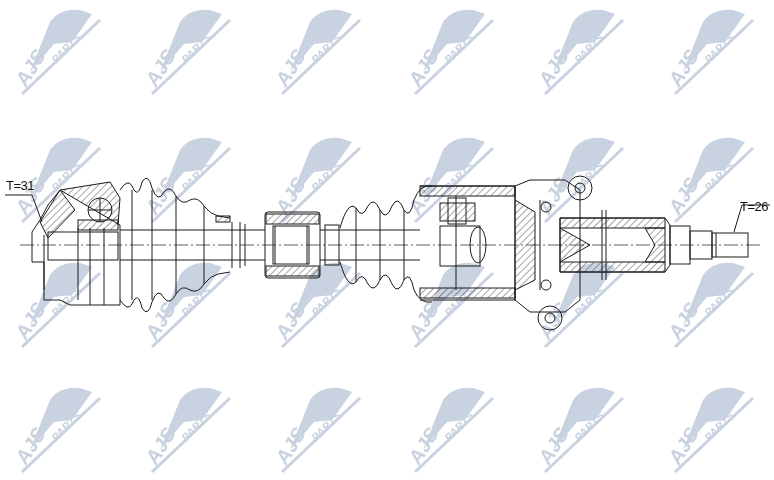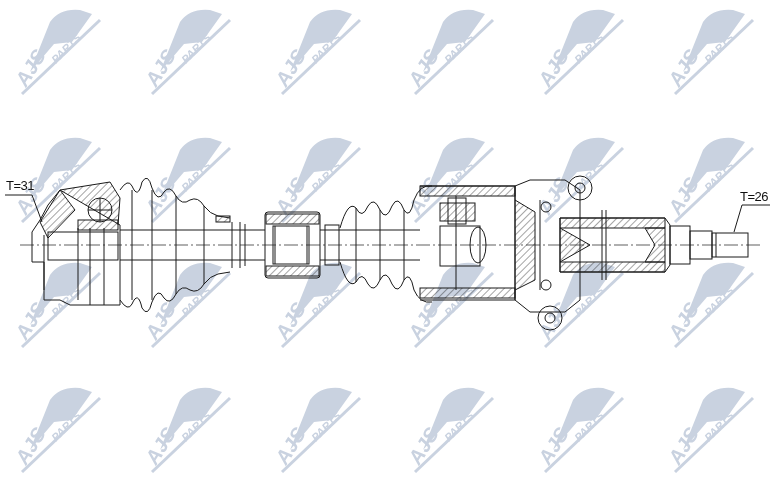--- a/index.html
+++ b/index.html
@@ -274,7 +274,7 @@
   </svg>
 
   <div class="label" style="left:6px; top:178px;">T=31</div>
-  <div class="label" style="left:740px; top:189px;">T=26</div>
+  <div class="label" style="left:740px; top:199px;">T=26</div>
 </div>
 
 </body></html>

